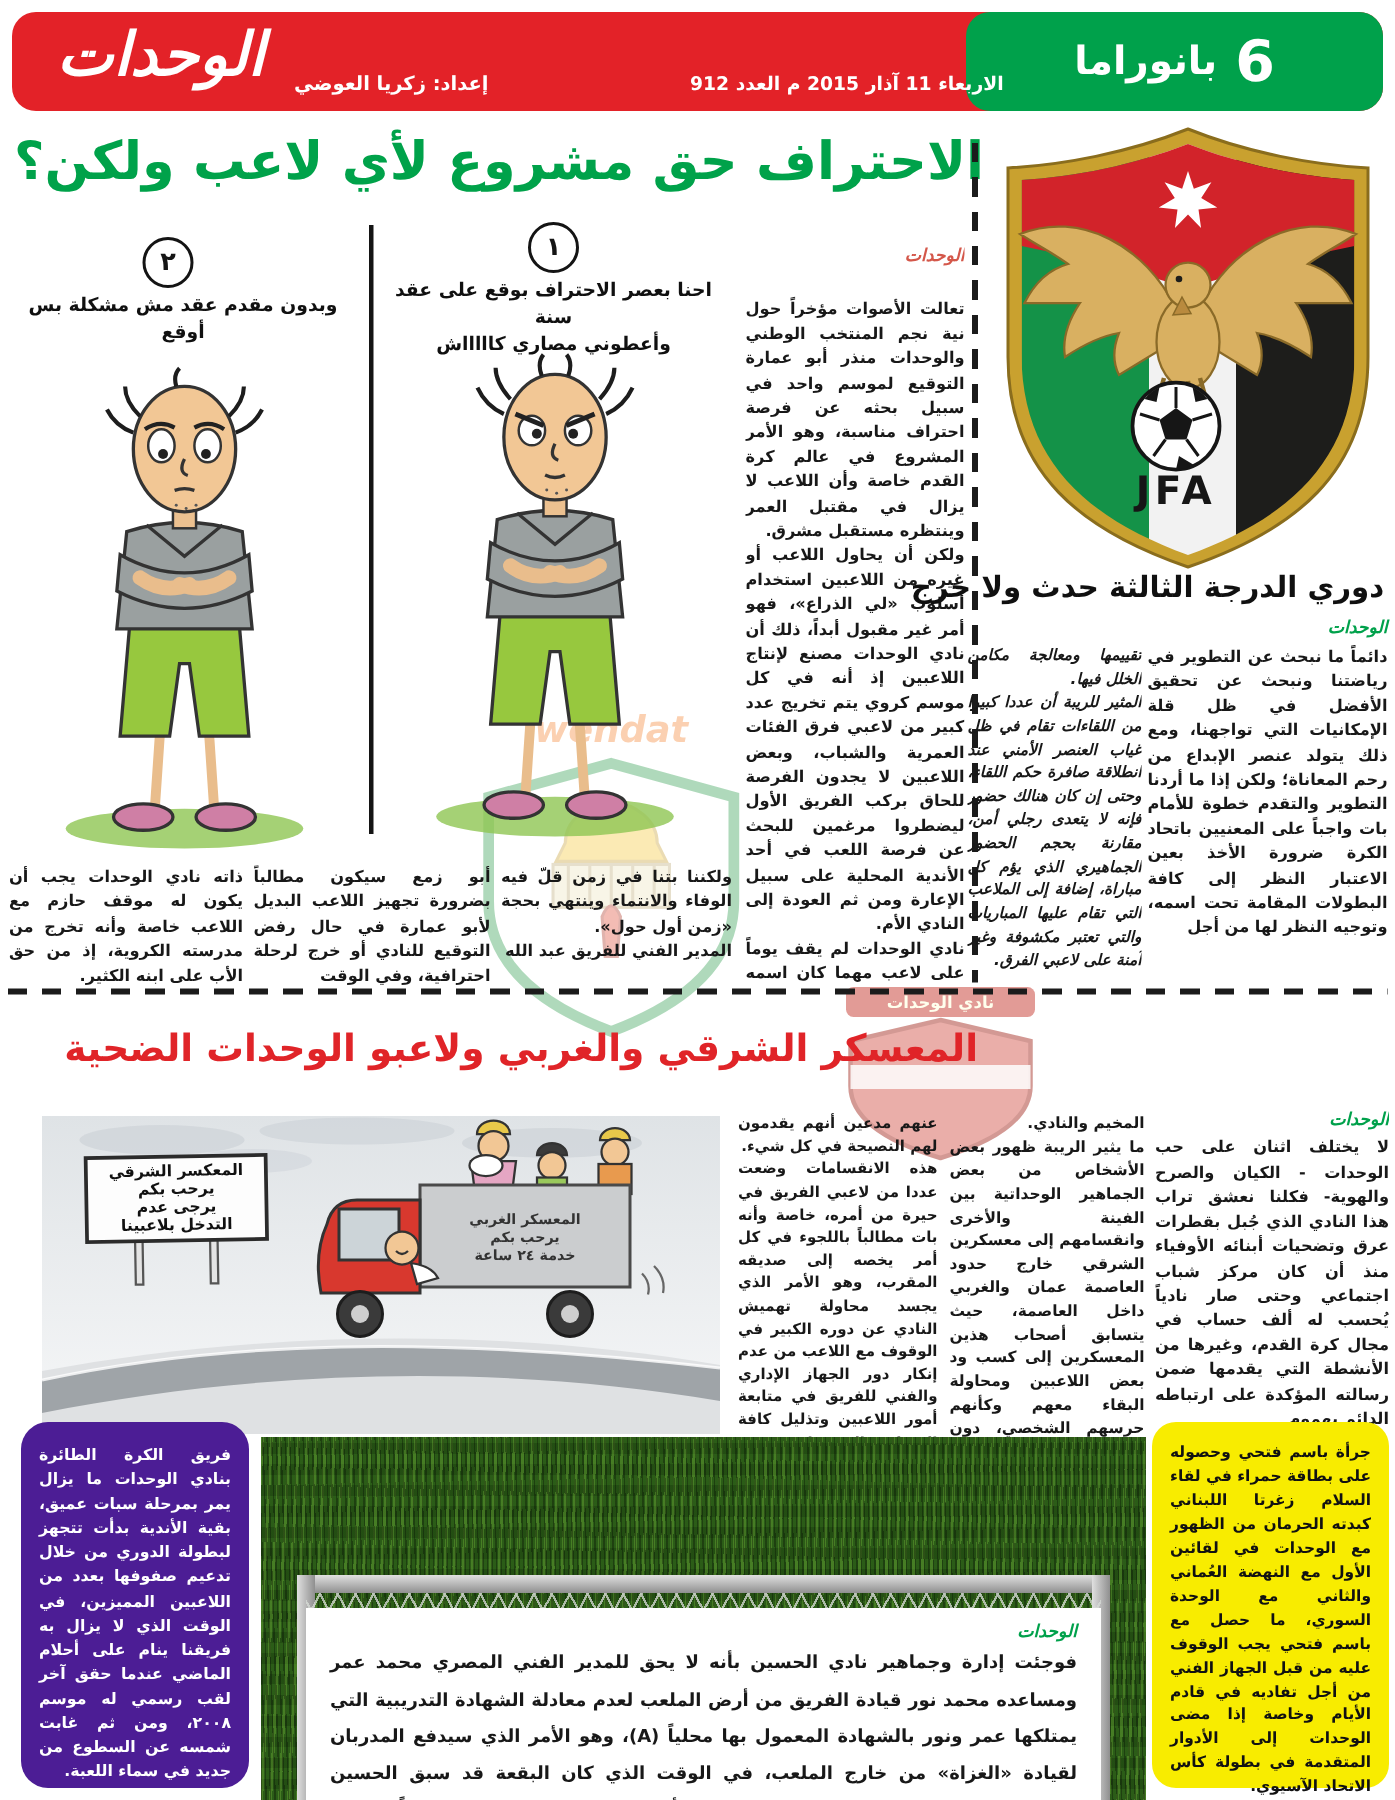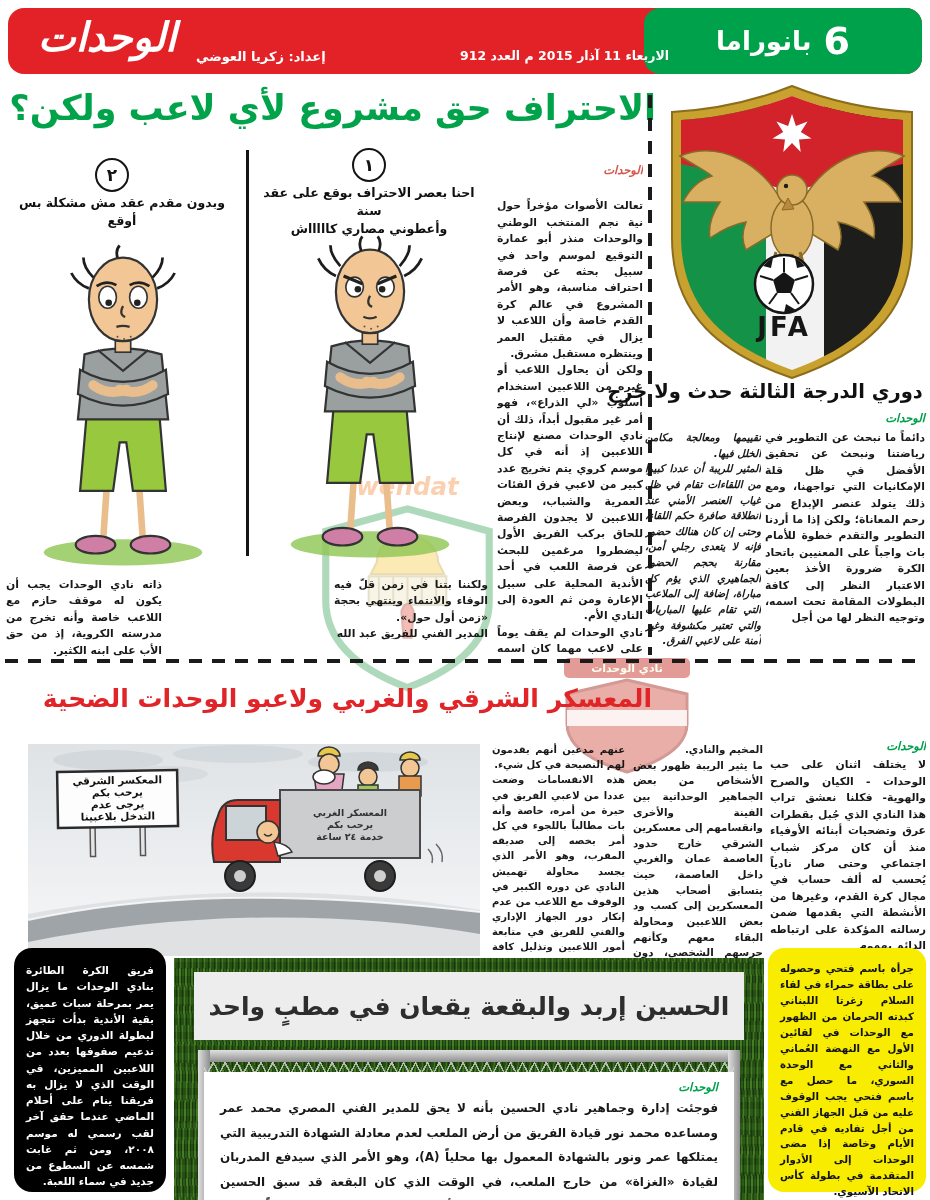--- a/index.html
+++ b/index.html
@@ -100,6 +100,7 @@
   </div>
   <div class="col preline" style="left:334px;top:577px;width:154px;height:82px;">ولكننا بتنا في زمن قلّ فيه الوفاء والانتماء وينتهي بحجة «زمن أول حول».
 المدير الفني للفريق عبد الله</div>
+  <div class="col" style="left:169px;top:577px;width:158px;height:82px;">أبو زمع سيكون مطالباً بضرورة تجهيز اللاعب البديل لأبو عمارة في حال رفض التوقيع للنادي أو خرج لرحلة احترافية، وفي الوقت</div>
   <div class="col" style="left:6px;top:577px;width:156px;height:82px;">ذاته نادي الوحدات يجب أن يكون له موقف حازم مع اللاعب خاصة وأنه تخرج من مدرسته الكروية، إذ من حق الأب على ابنه الكثير.</div>
 
   <div id="ct1-div"></div>

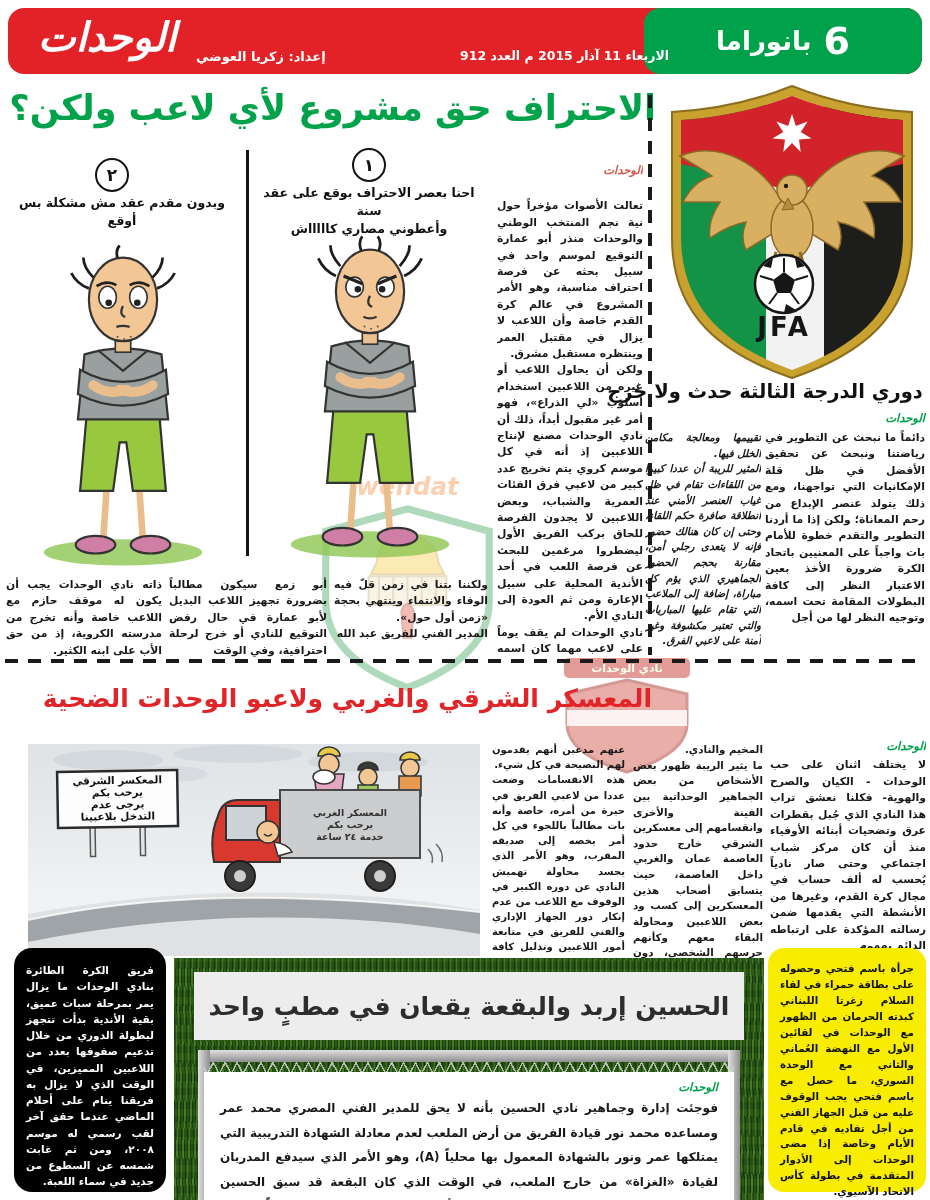--- a/index.html
+++ b/index.html
@@ -35,7 +35,7 @@
            background:#fff;color:#141414;font-size:17px;font-weight:bold;line-height:30px;text-align:center;}
   .caption{position:absolute;text-align:center;font-size:12.5px;font-weight:800;color:#101010;line-height:1.45;}
   
-  #redbox{position:absolute;left:14px;top:948px;width:152px;height:244px;background:#000000;border-radius:18px;
+  #redbox{position:absolute;left:14px;top:948px;width:152px;height:244px;background:#4c1d95;border-radius:18px;
           color:#fff;font-size:10.5px;font-weight:700;line-height:1.55;text-align:justify;padding:14px 12px;box-sizing:border-box;}
   #yellowbox{position:absolute;left:768px;top:948px;width:158px;height:244px;background:#f8ec00;border-radius:16px;
           color:#111;font-size:10.3px;font-weight:700;line-height:1.55;text-align:justify;padding:13px 12px;box-sizing:border-box;}

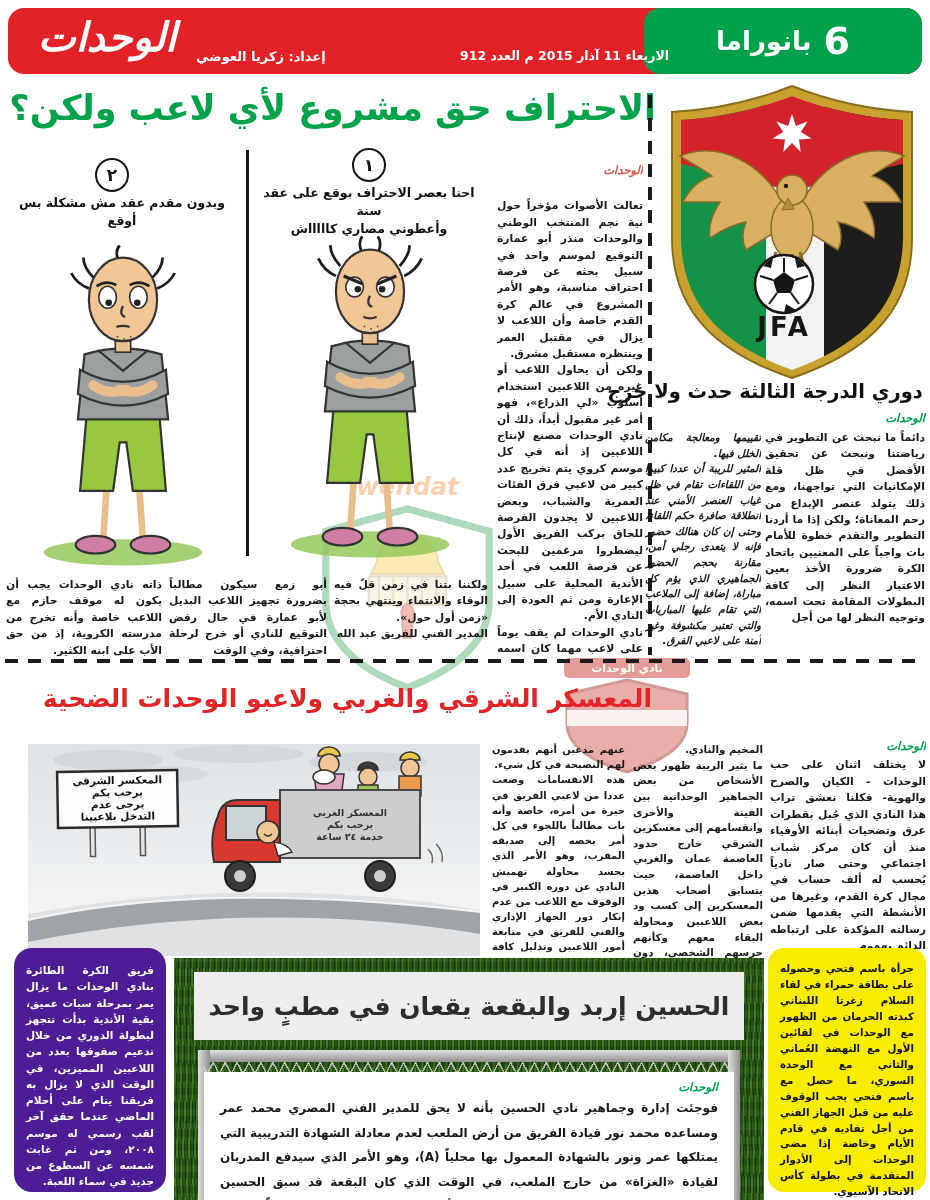--- a/index.html
+++ b/index.html
@@ -273,9 +273,6 @@
   <div id="yellowbox">جرأة باسم فتحي وحصوله على بطاقة حمراء في لقاء السلام زغرتا اللبناني كبدته الحرمان من الظهور مع الوحدات في لقائين الأول مع النهضة العُماني والثاني مع الوحدة السوري، ما حصل مع باسم فتحي يجب الوقوف عليه من قبل الجهاز الفني من أجل تفاديه في قادم الأيام وخاصة إذا مضى الوحدات إلى الأدوار المتقدمة في بطولة كأس الاتحاد الآسيوي.</div>
 
   <div id="grass">
-    <div id="h4box">
-      <span id="h4">الحسين إربد والبقعة يقعان في مطبٍ واحد</span>
-    </div>
     <div class="goalbar" style="left:24px;top:92px;width:542px;height:12px;"></div>
     <div class="goalpost" style="left:24px;top:92px;width:12px;height:150px;"></div>
     <div class="goalpost" style="left:554px;top:92px;width:12px;height:150px;"></div>

